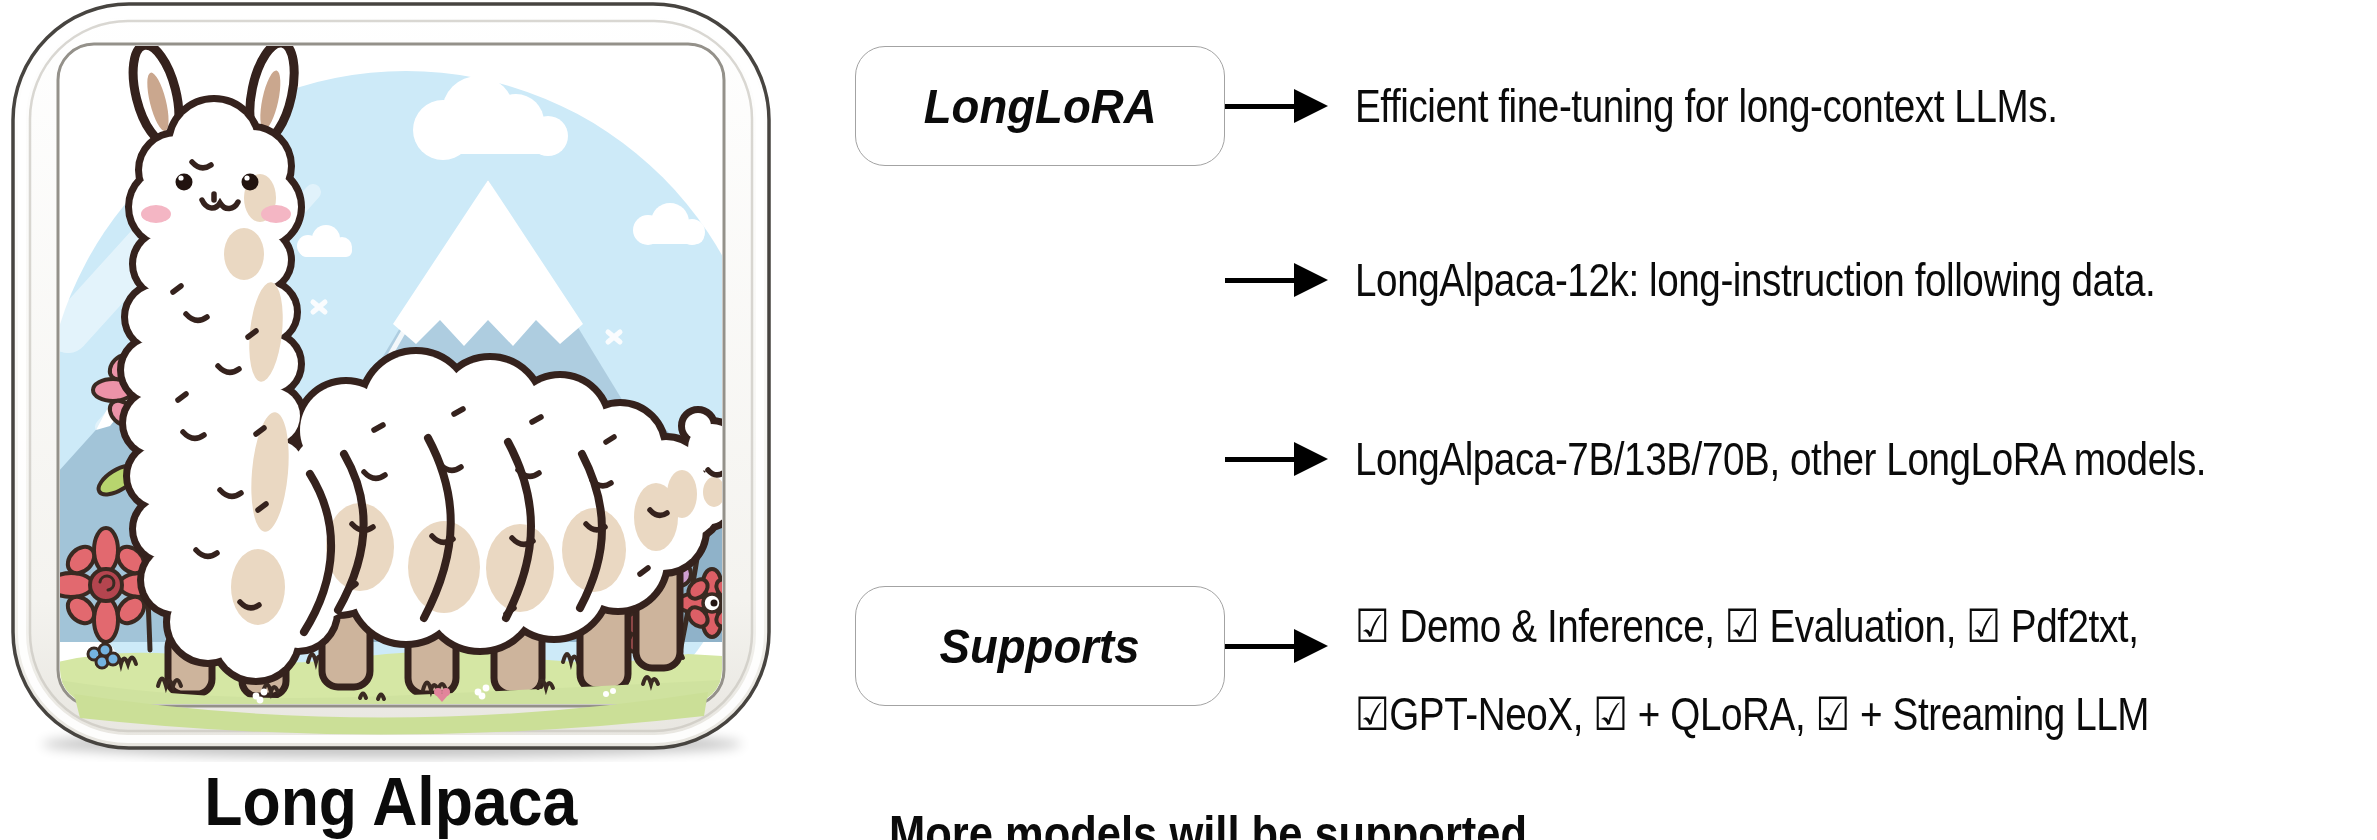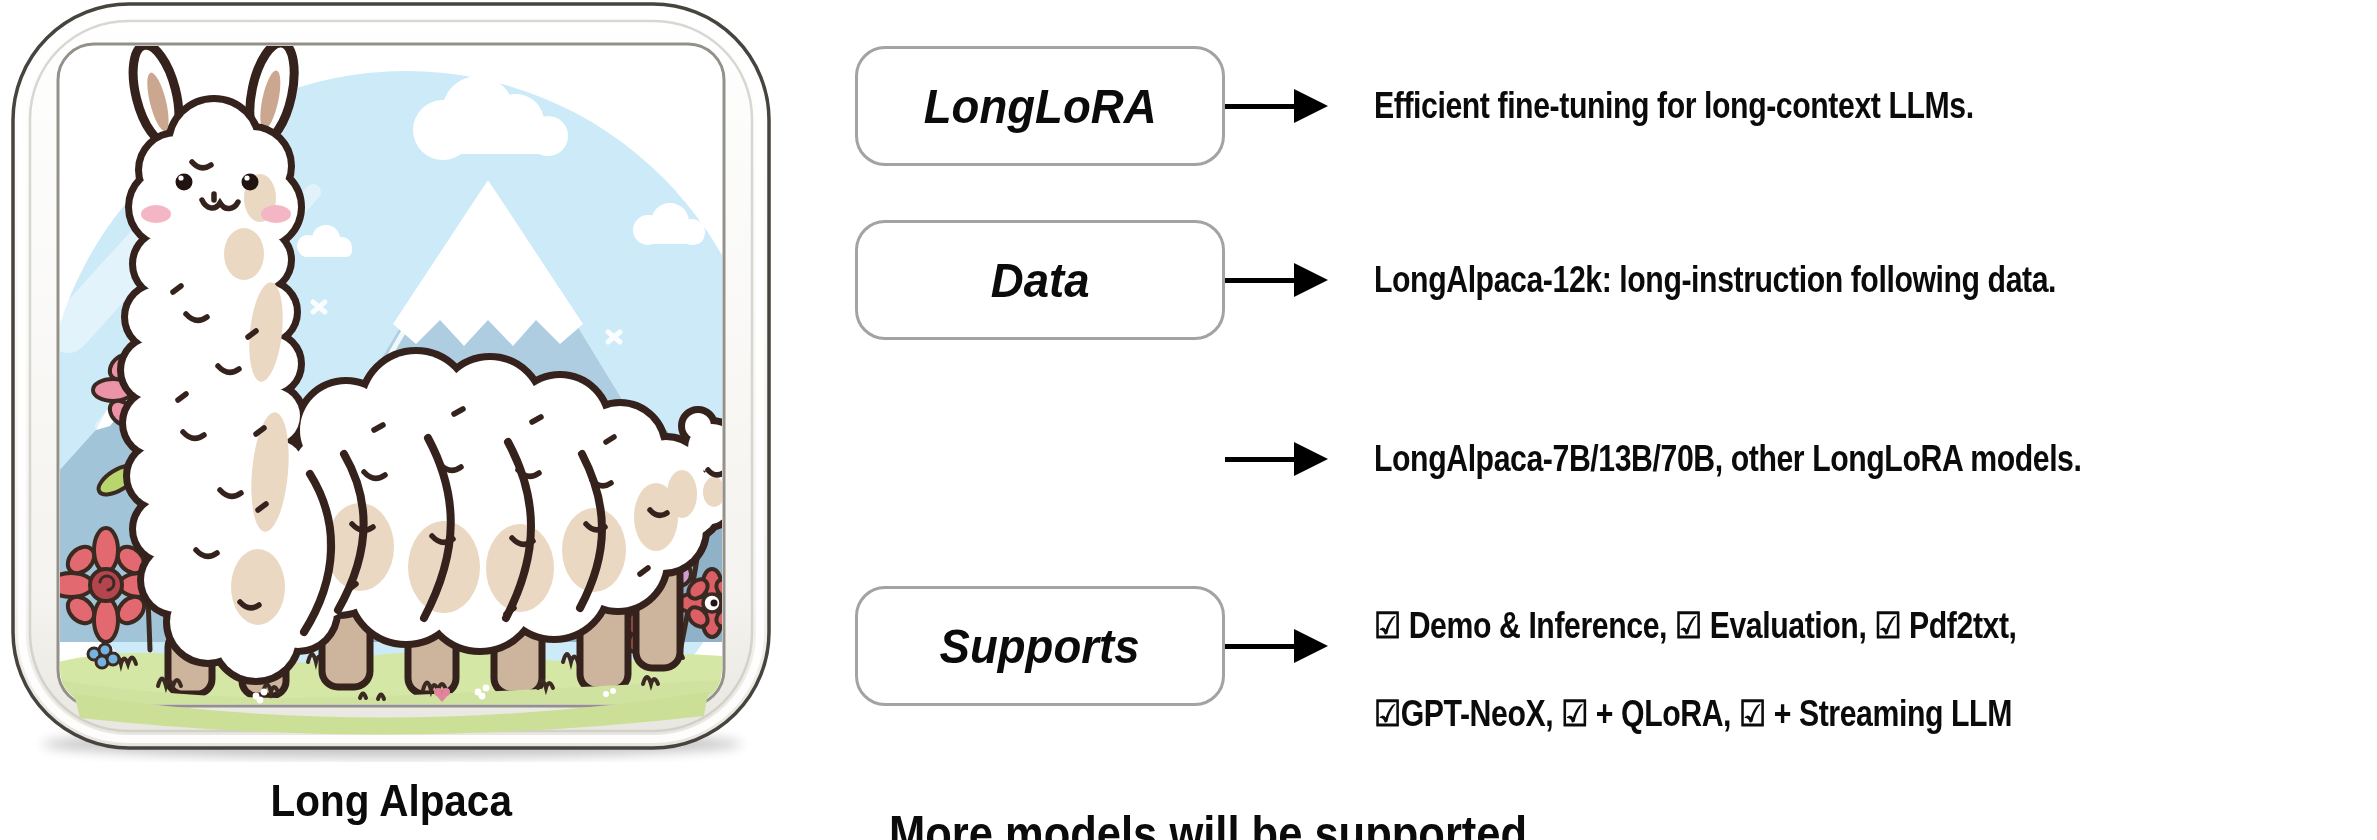--- a/index.html
+++ b/index.html
@@ -18,7 +18,7 @@
   
   .label-box{
     position:absolute;left:855px;width:370px;height:120px;box-sizing:border-box;
-    border:3px solid #a3a3a3;border-radius:30px;background:#ffffff;
+    border:1px solid #a3a3a3;border-radius:30px;background:#ffffff;
     display:flex;align-items:center;justify-content:center;
   }
   .label-box .lbl{

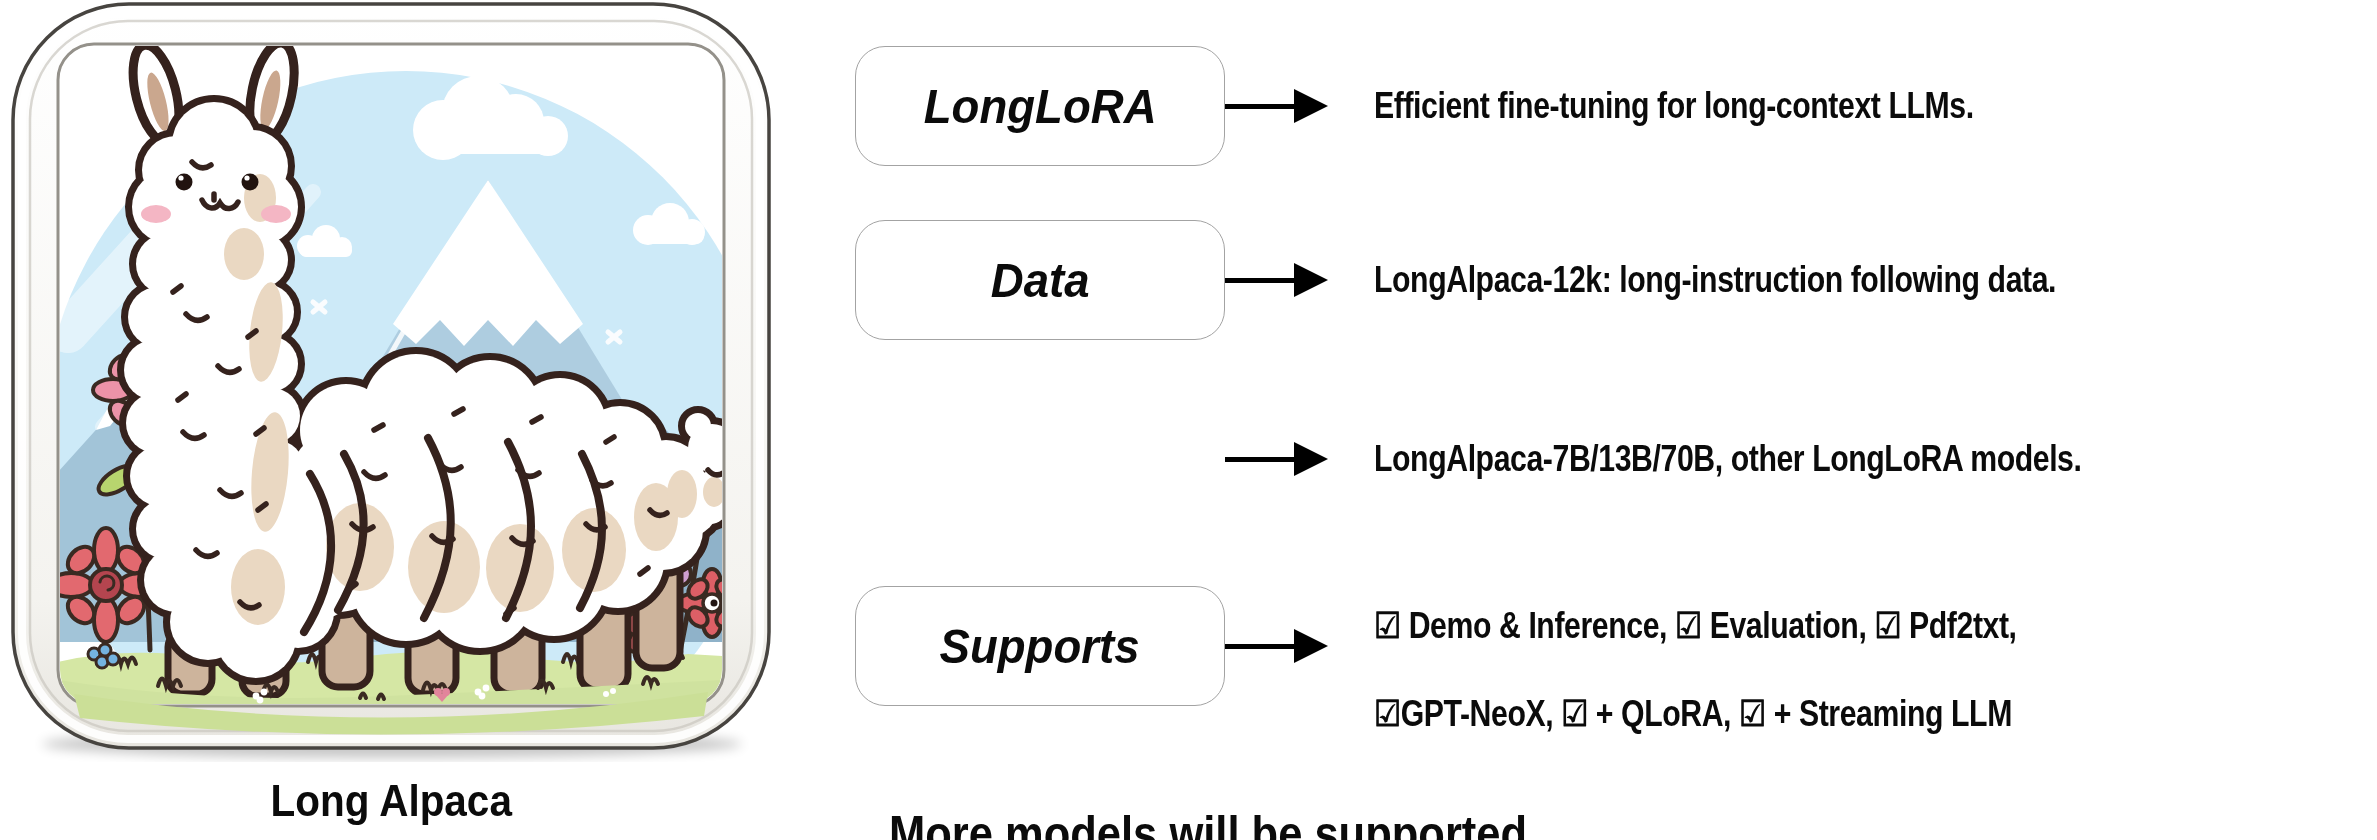--- a/index.html
+++ b/index.html
@@ -31,9 +31,8 @@
     border-left:34px solid #000;border-top:17px solid transparent;border-bottom:17px solid transparent;
   }
   .desc{
-    position:absolute;left:1355px;font-size:36px;font-weight:700;line-height:56px;
+    position:absolute;left:1355px;font-size:46px;font-weight:400;line-height:56px;
     white-space:nowrap;
-    margin-left:19px;
   }
   .desc .squeeze{display:inline-block;transform:scaleX(.84);transform-origin:left center;letter-spacing:-.5px;}
   #footer-note{

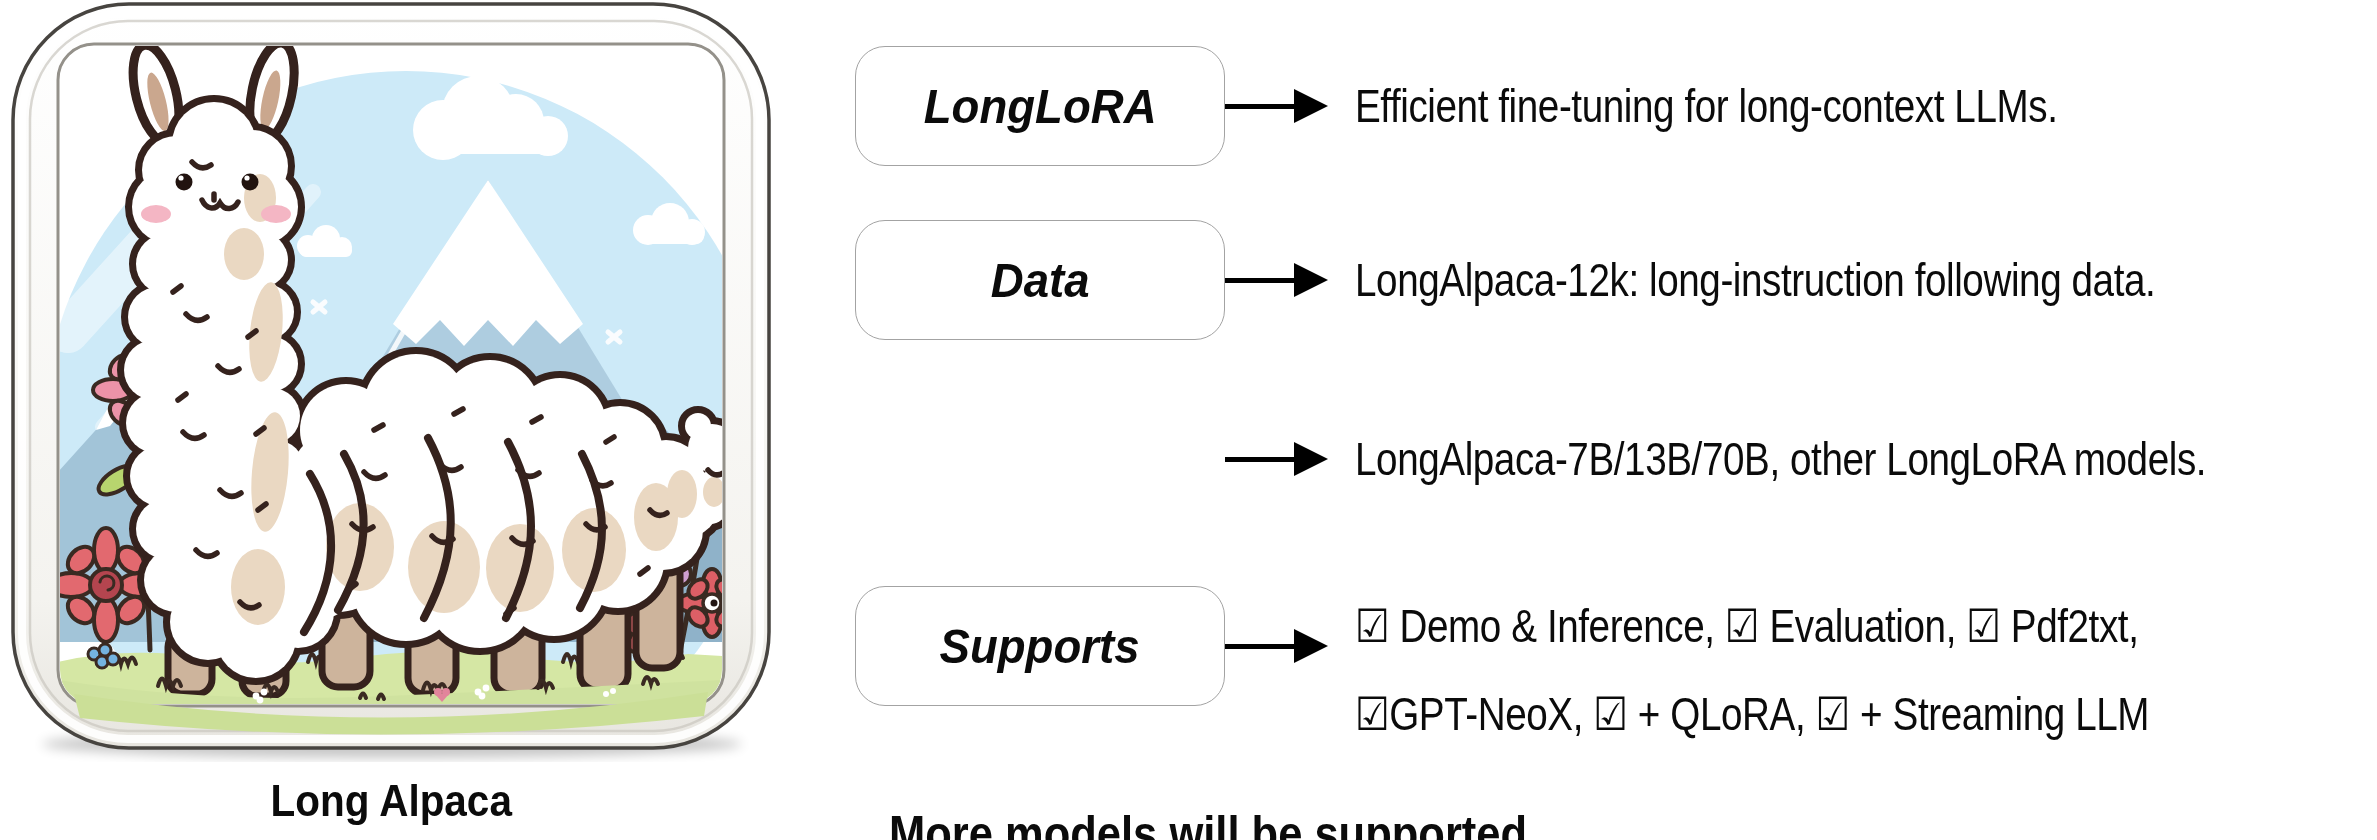--- a/index.html
+++ b/index.html
@@ -487,9 +487,6 @@
     <span class="squeeze">Efficient fine-tuning for long-context LLMs.</span>
   </div>
 
-  <div class="label-box" style="top:220px">
-    <span class="lbl">Data</span>
-  </div>
   <div class="arrow-line" style="top:278px"></div>
   <div class="arrow-head" style="top:263px"></div>
   <div class="desc" style="top:252px">

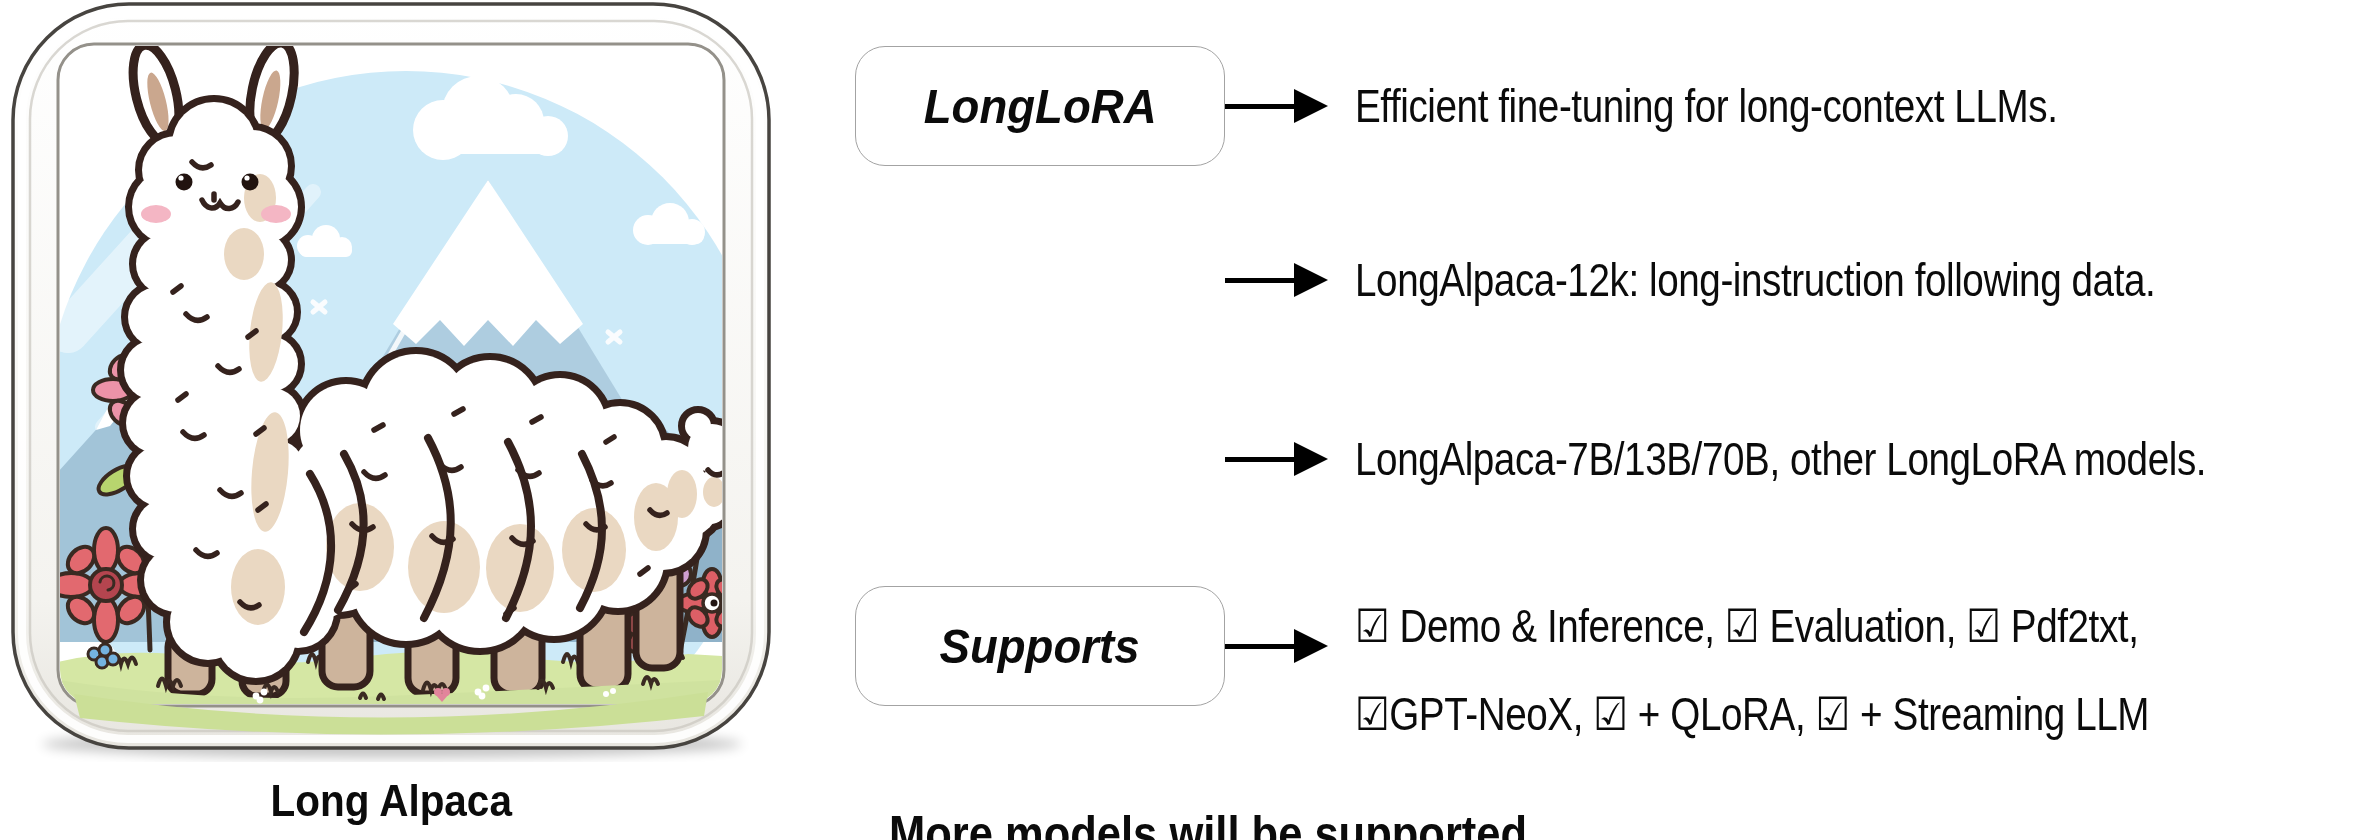--- a/index.html
+++ b/index.html
@@ -11,7 +11,7 @@
   #icon-wrap{position:absolute;left:8px;top:2px;width:766px;height:760px;}
   #icon-caption{
     position:absolute;left:8px;top:768px;width:766px;height:68px;
-    text-align:center;font-size:44px;font-weight:700;line-height:66px;
+    text-align:center;font-size:68px;font-weight:700;line-height:66px;
     letter-spacing:0px;white-space:nowrap;
   }
   #icon-caption .squeeze{display:inline-block;transform:scaleX(.92);transform-origin:center;}

